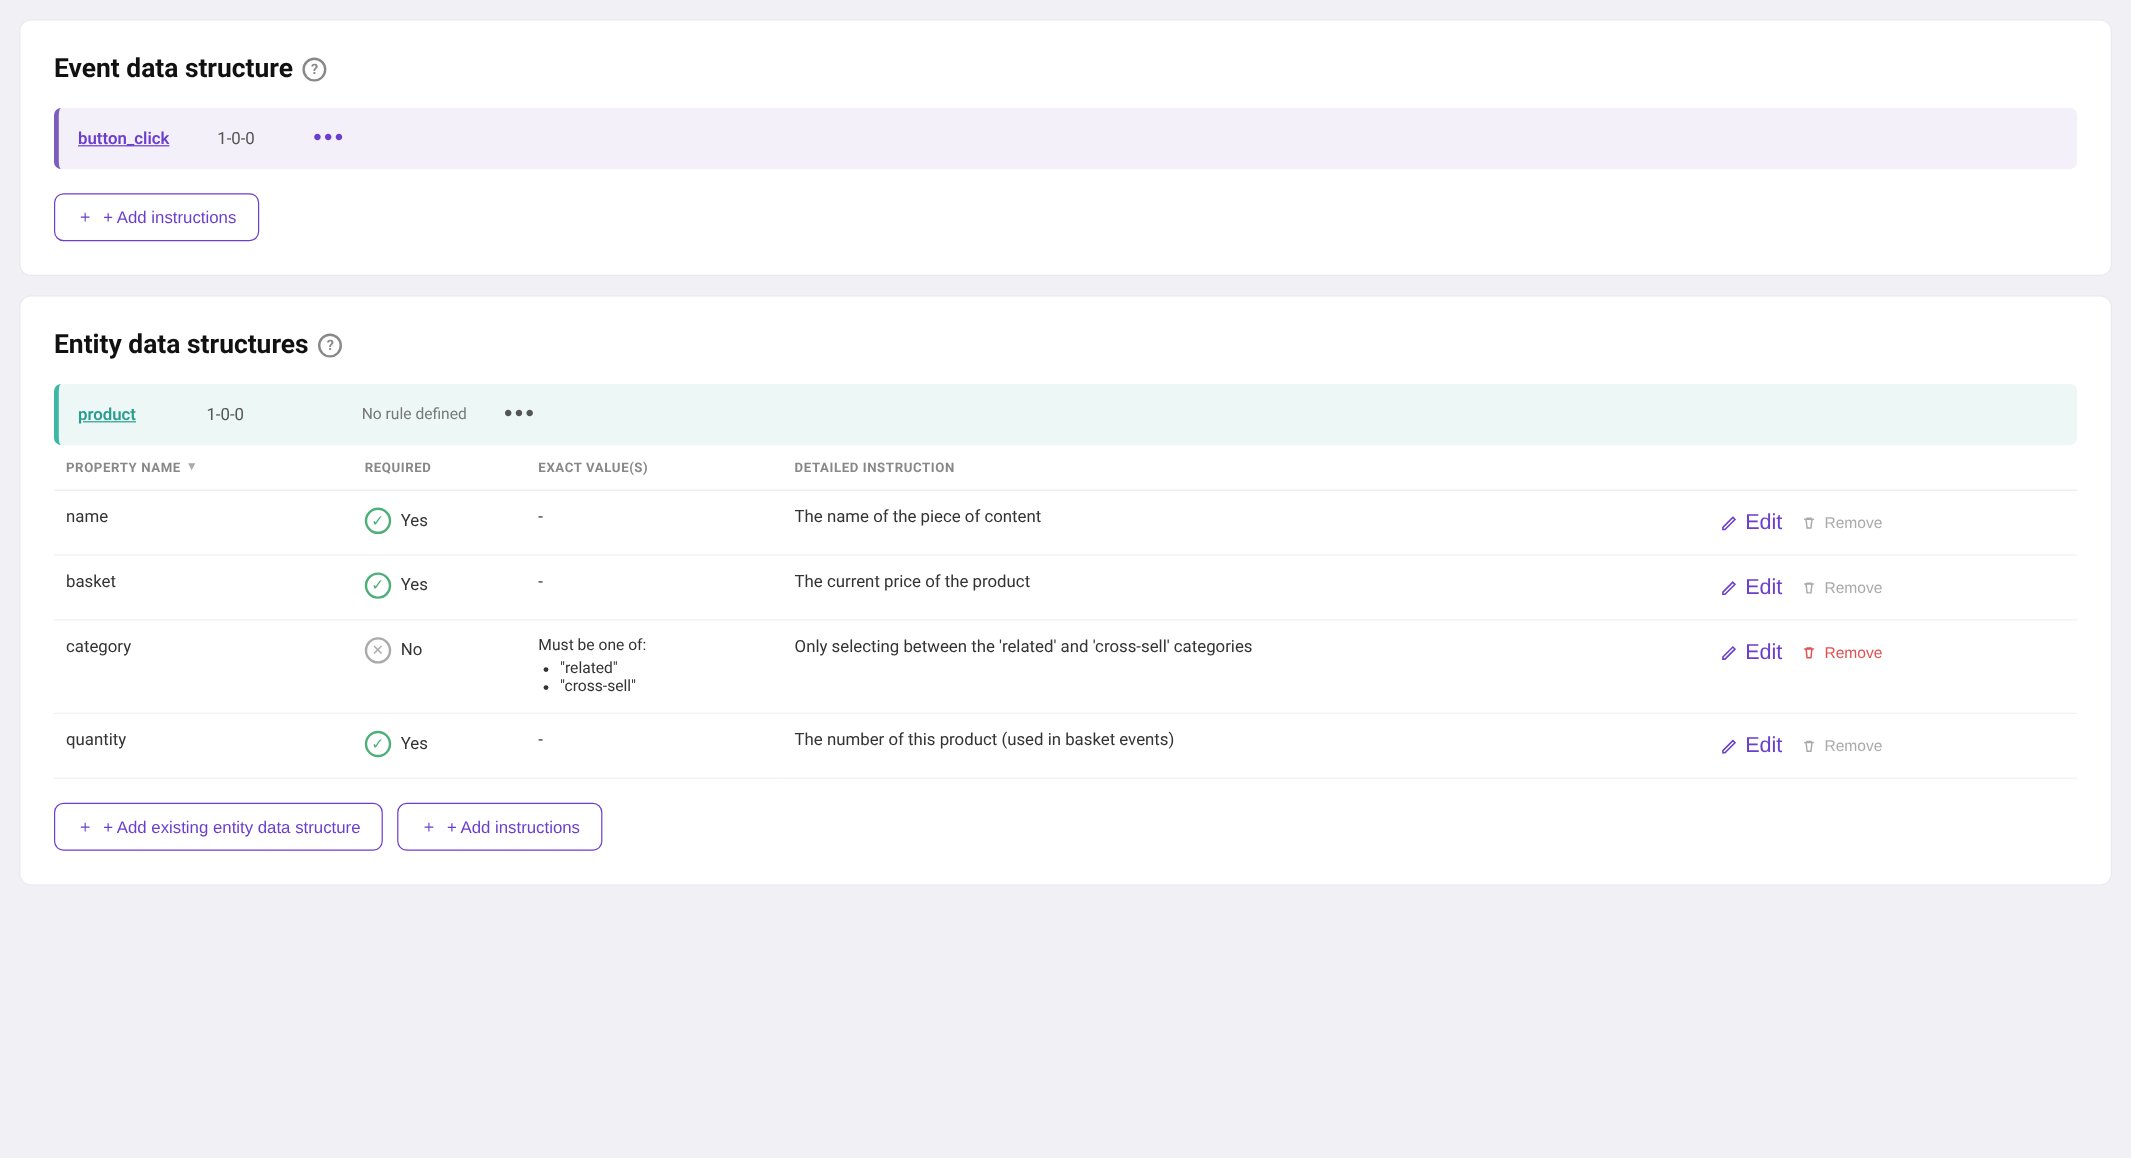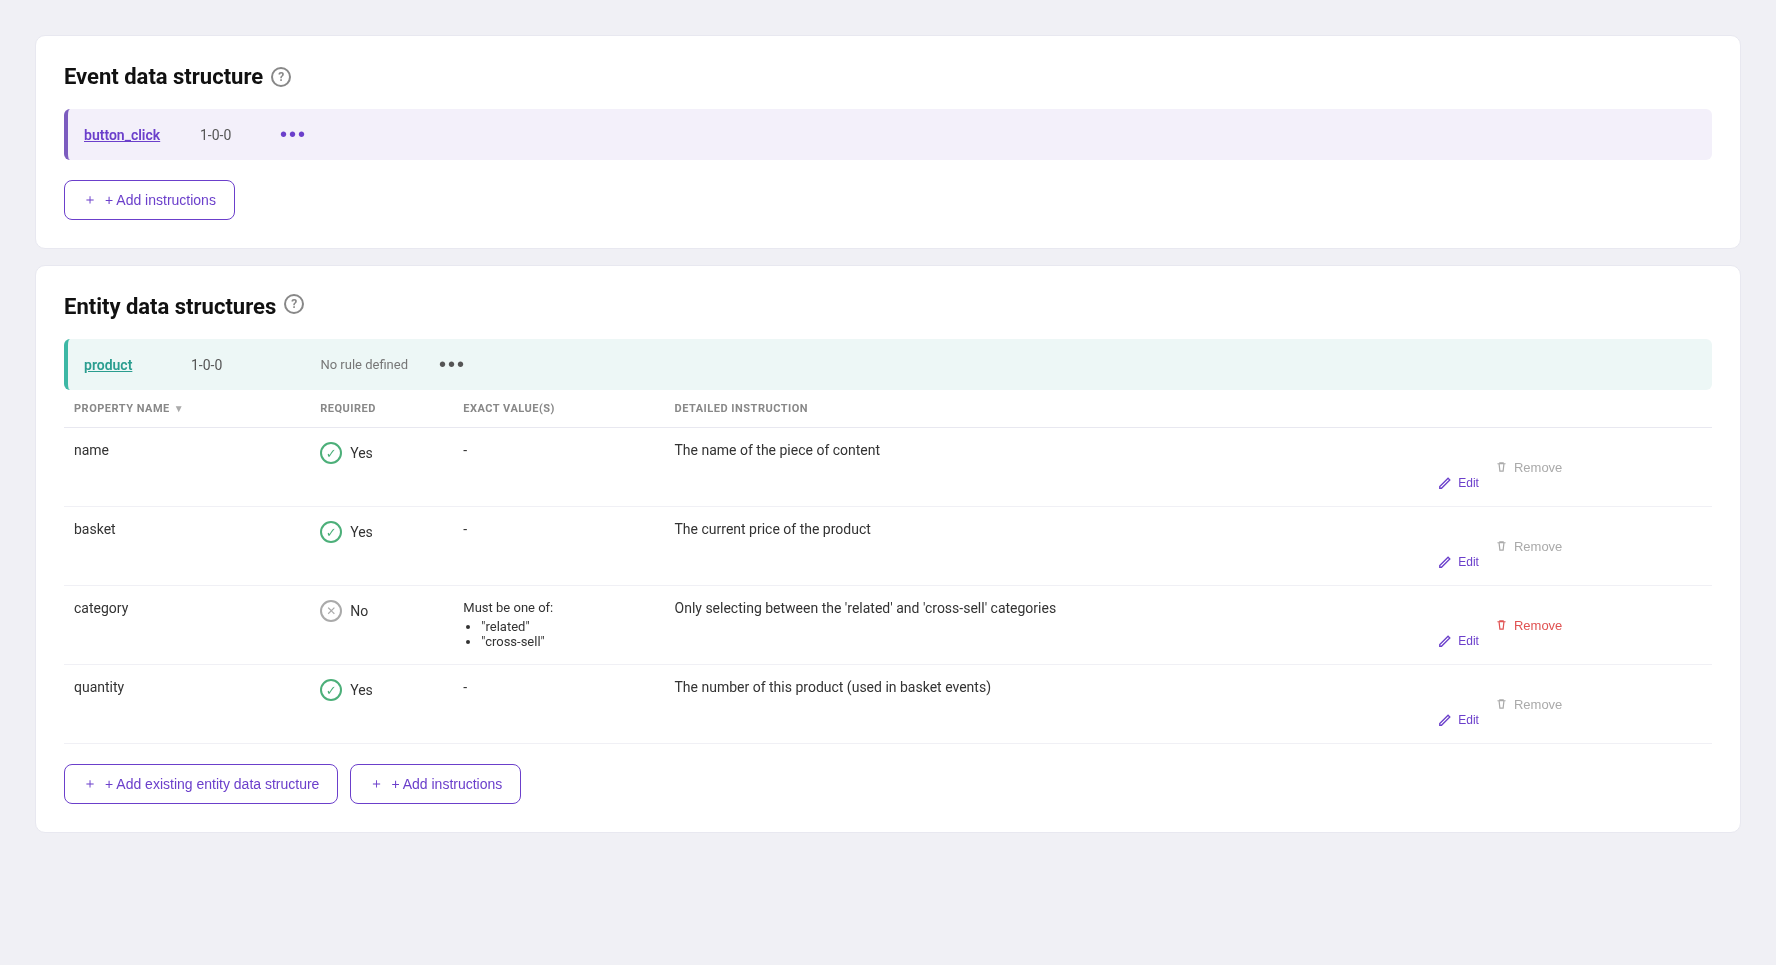--- a/index.html
+++ b/index.html
@@ -10,7 +10,7 @@
       font-size: 14px;
     }
     .page-wrapper {
-      padding: 35px;
+      padding: 16px;
       max-width: 1776px;
     }
     .card {

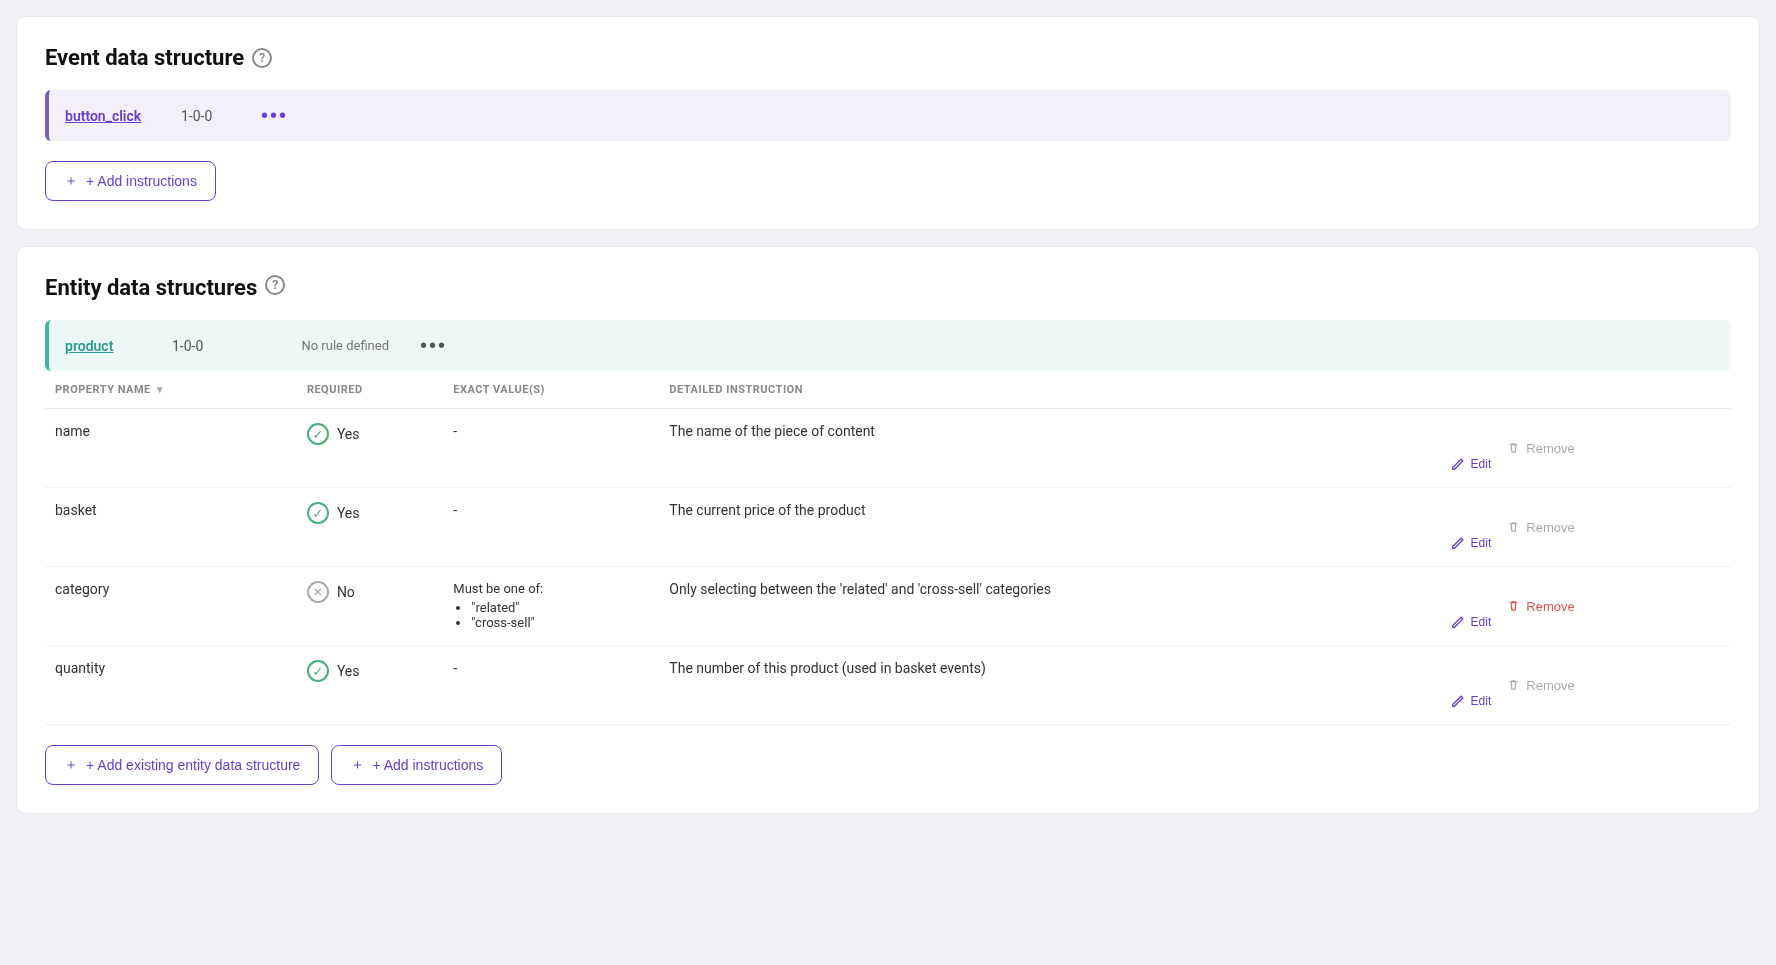--- a/index.html
+++ b/index.html
@@ -97,7 +97,7 @@
       font-weight: 700;
       color: #111;
       display: flex;
-      align-items: flex-start;
+      align-items: center;
       gap: 8px;
       margin-bottom: 20px;
     }

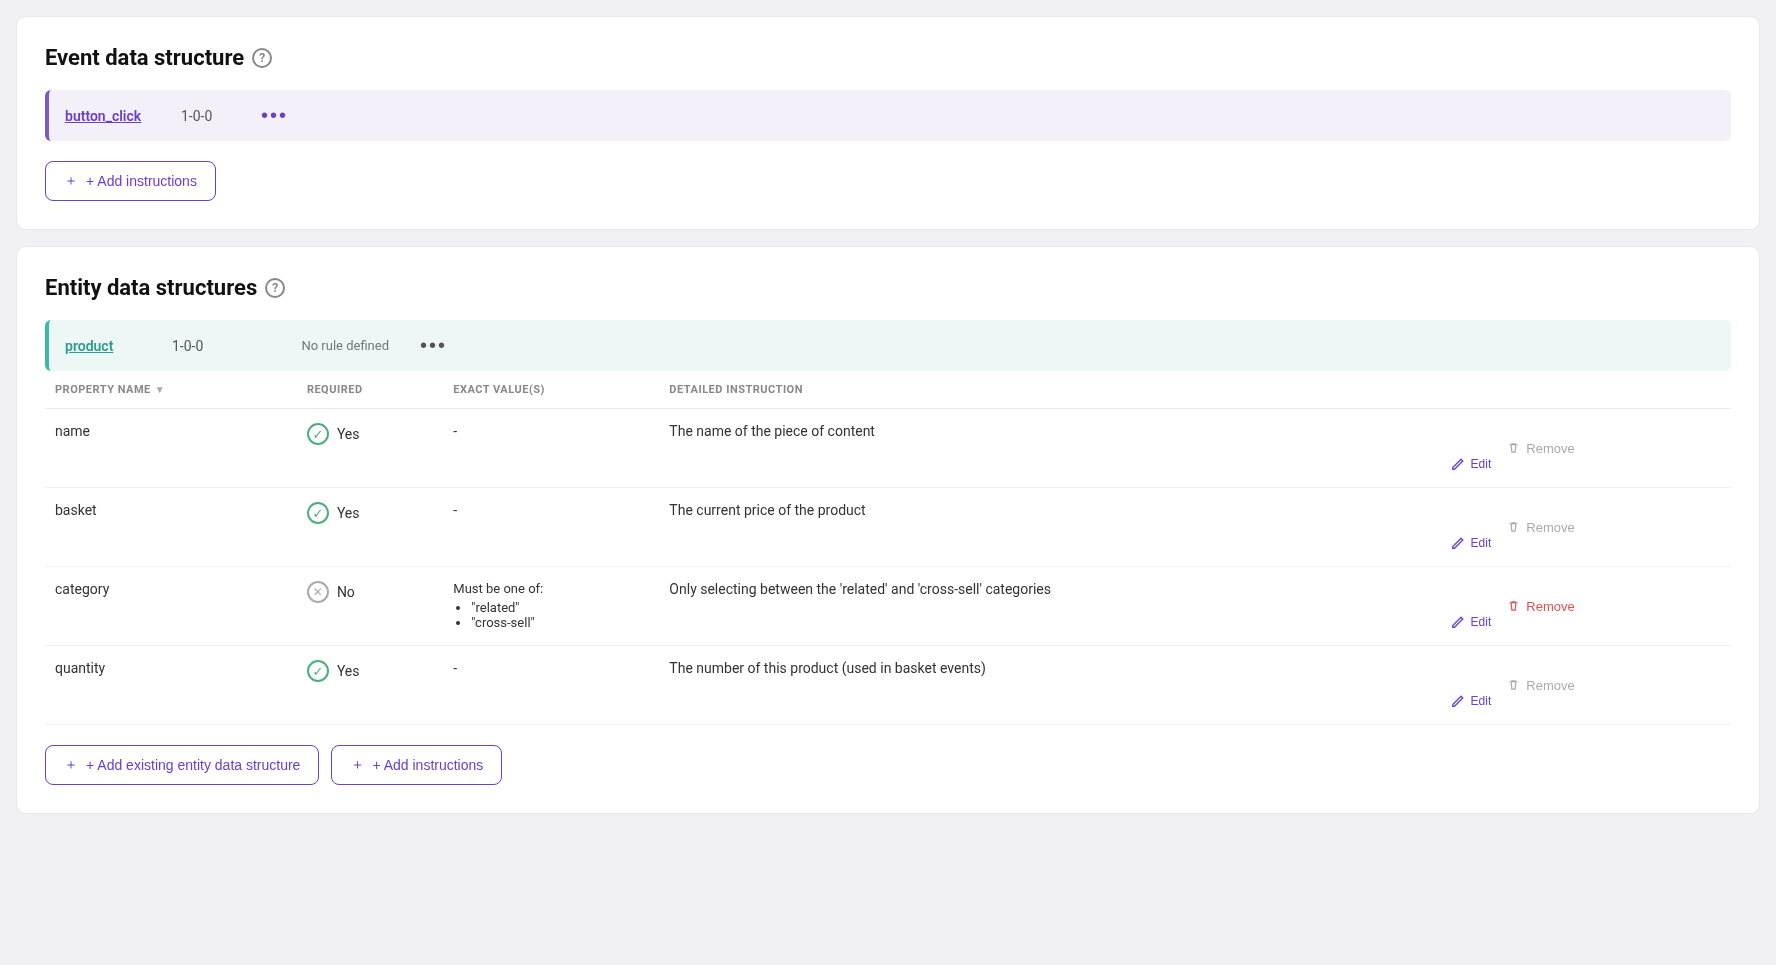--- a/index.html
+++ b/index.html
@@ -253,10 +253,9 @@
       display: flex;
       align-items: center;
       gap: 4px;
-      font-size: 12px;
+      font-size: 18px;
       font-weight: 500;
       padding: 2px 4px;
-      margin-top: 32px;
     }
     .remove-btn-gray {
       background: none;

